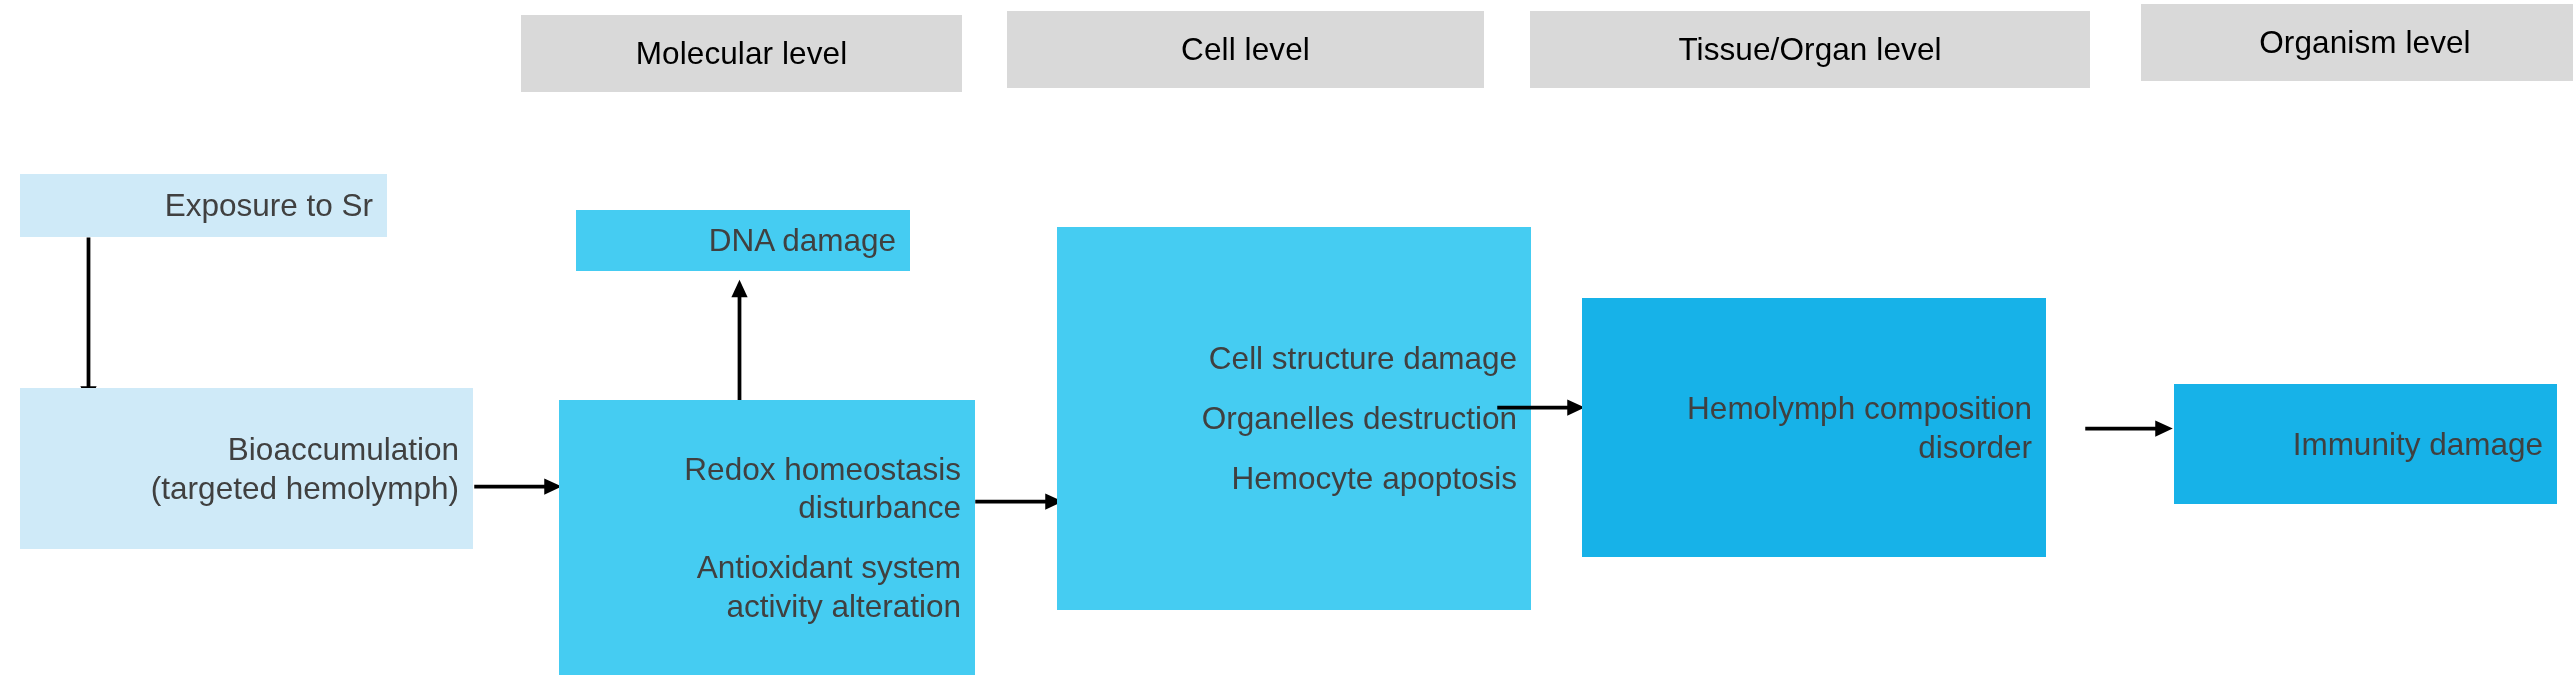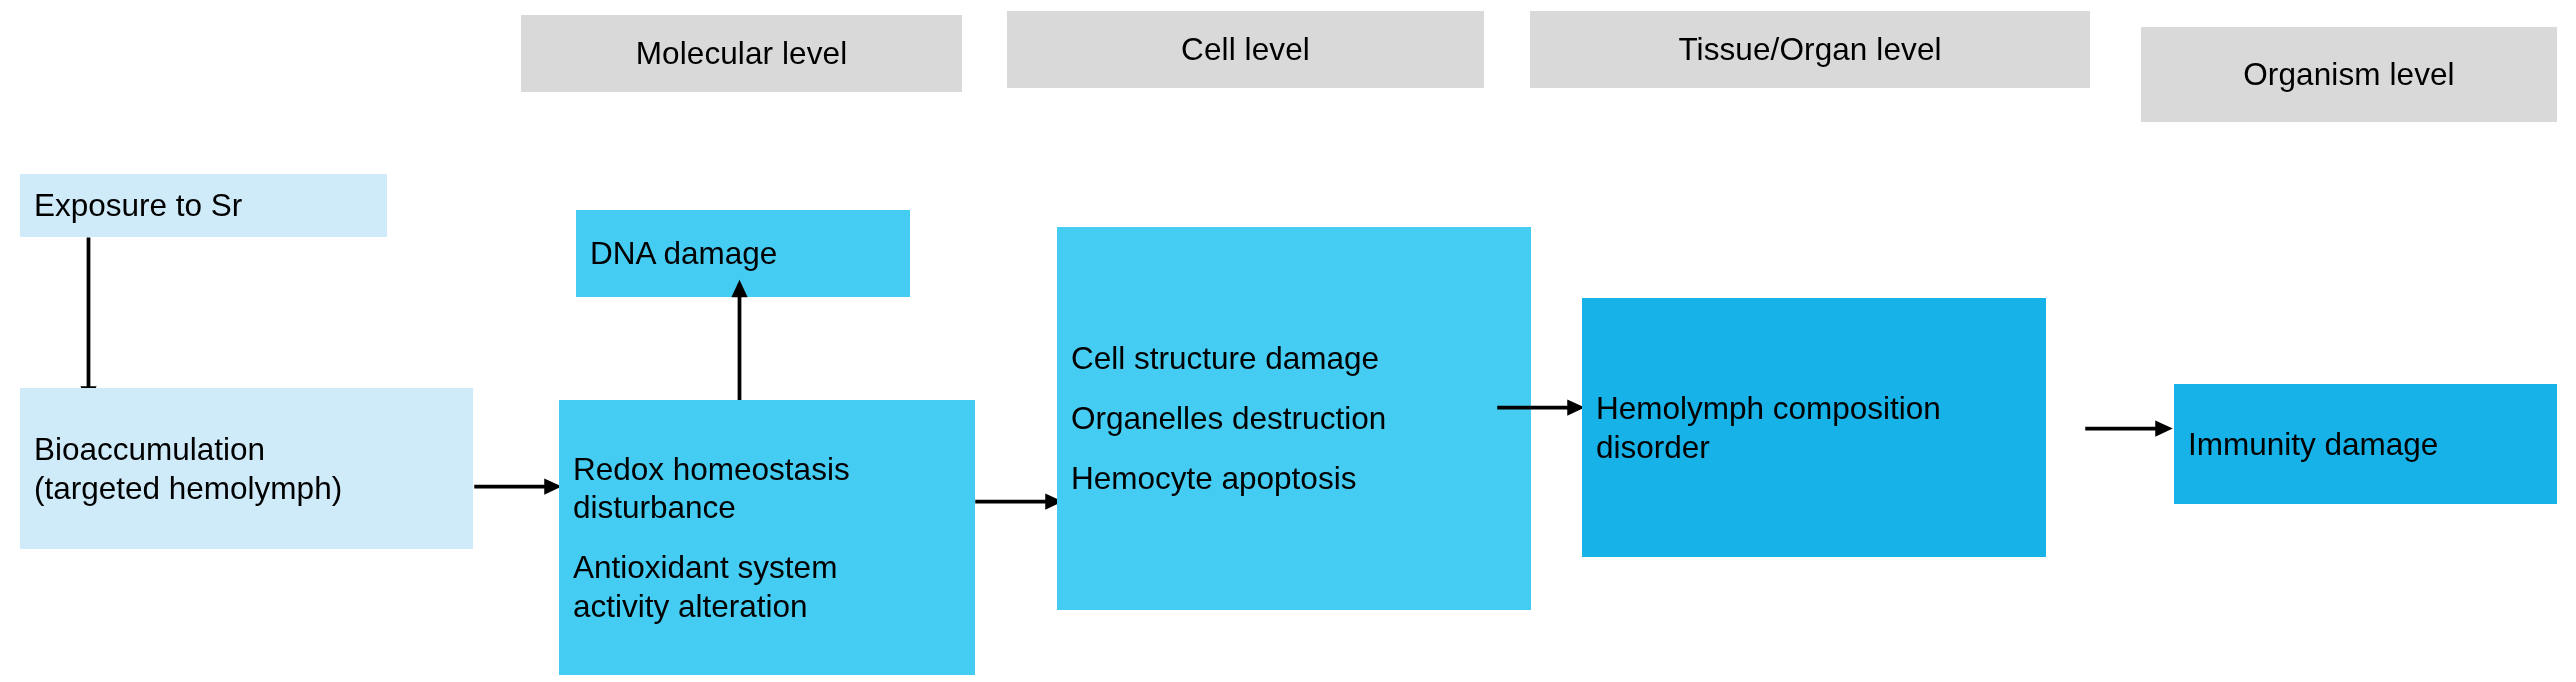--- a/index.html
+++ b/index.html
@@ -66,7 +66,7 @@
   <div class="header-band" style="left:1530px; top:11.3px; width:560px; height:77px;">
     <span>Tissue/Organ level</span>
   </div>
-  <div class="header-band" style="left:2141px; top:27px; width:416px; height:95px;">
+  <div class="header-band" style="left:2141px; top:4px; width:416px; height:77px;padding-left:16px;">
     <span>Organism level</span>
   </div>
 

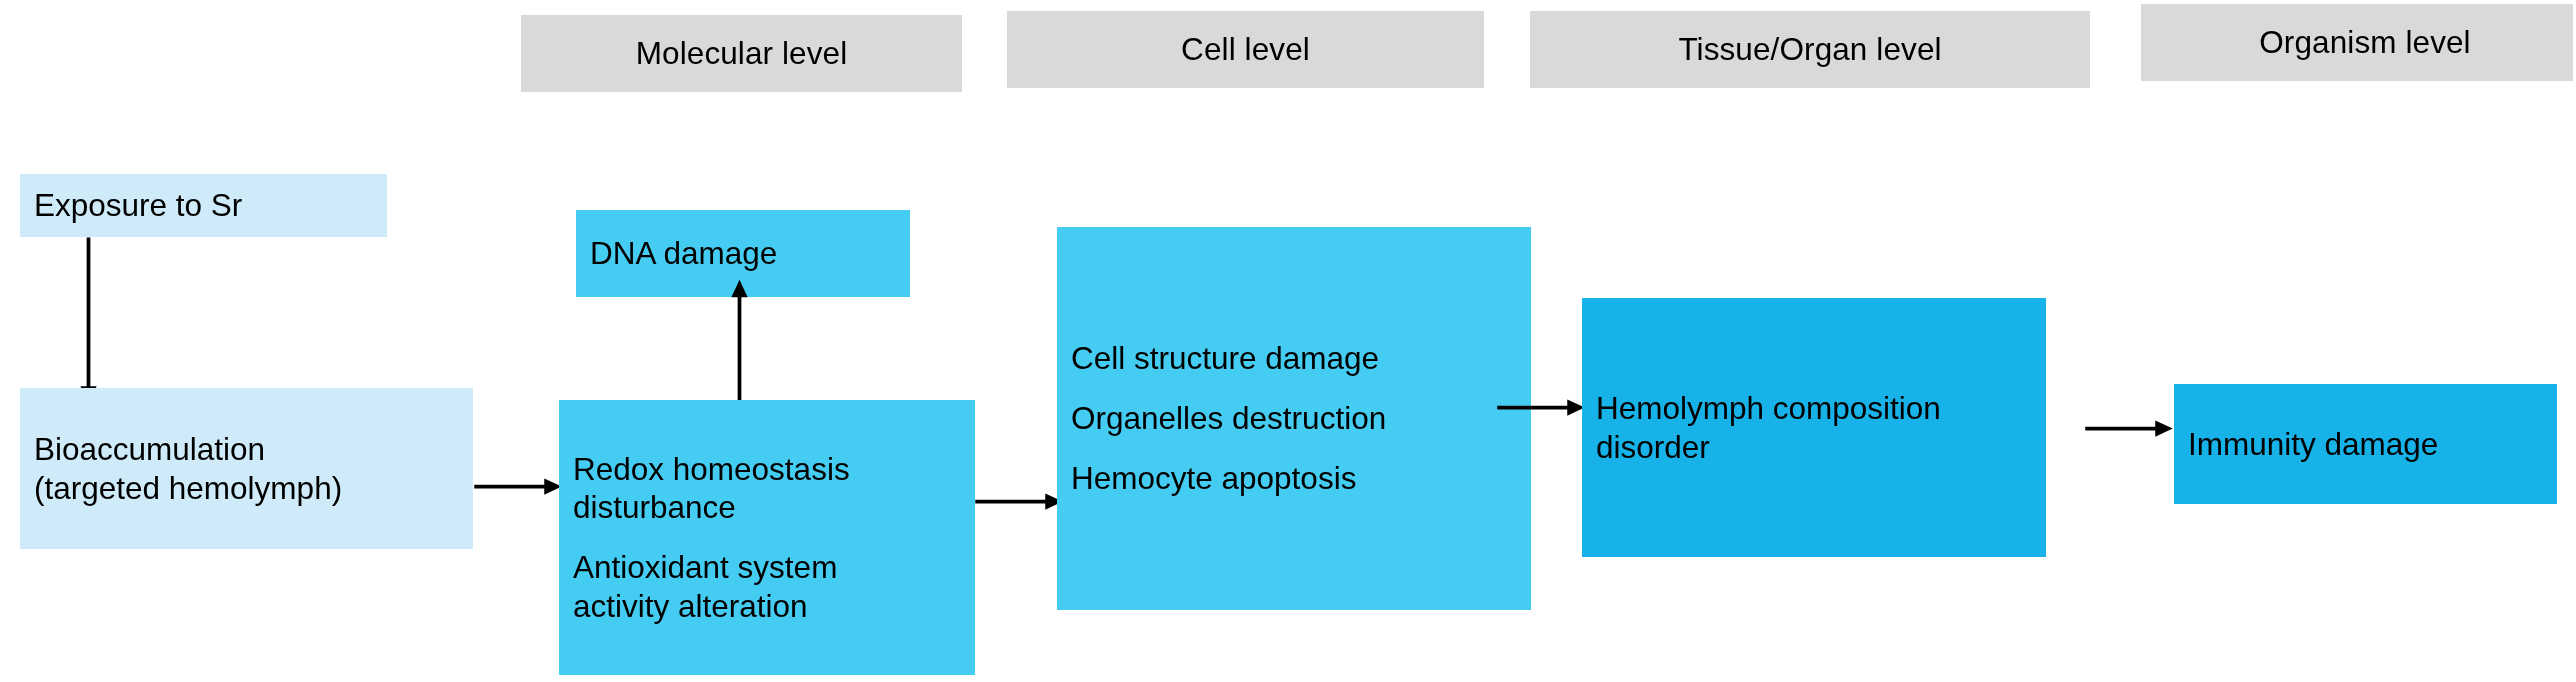--- a/index.html
+++ b/index.html
@@ -33,13 +33,14 @@
   .node {
     position: absolute;
     box-sizing: border-box;
-    color: #000000;
+    color: #404040;
     font-size: 31.5px;
     line-height: 1.22;
     padding: 3px 14px;
     display: flex;
     flex-direction: column;
     justify-content: center;
+    align-items: flex-end;
   }
   .node .line { white-space: pre; }
   .node.pale { background: #cfeaf8; }

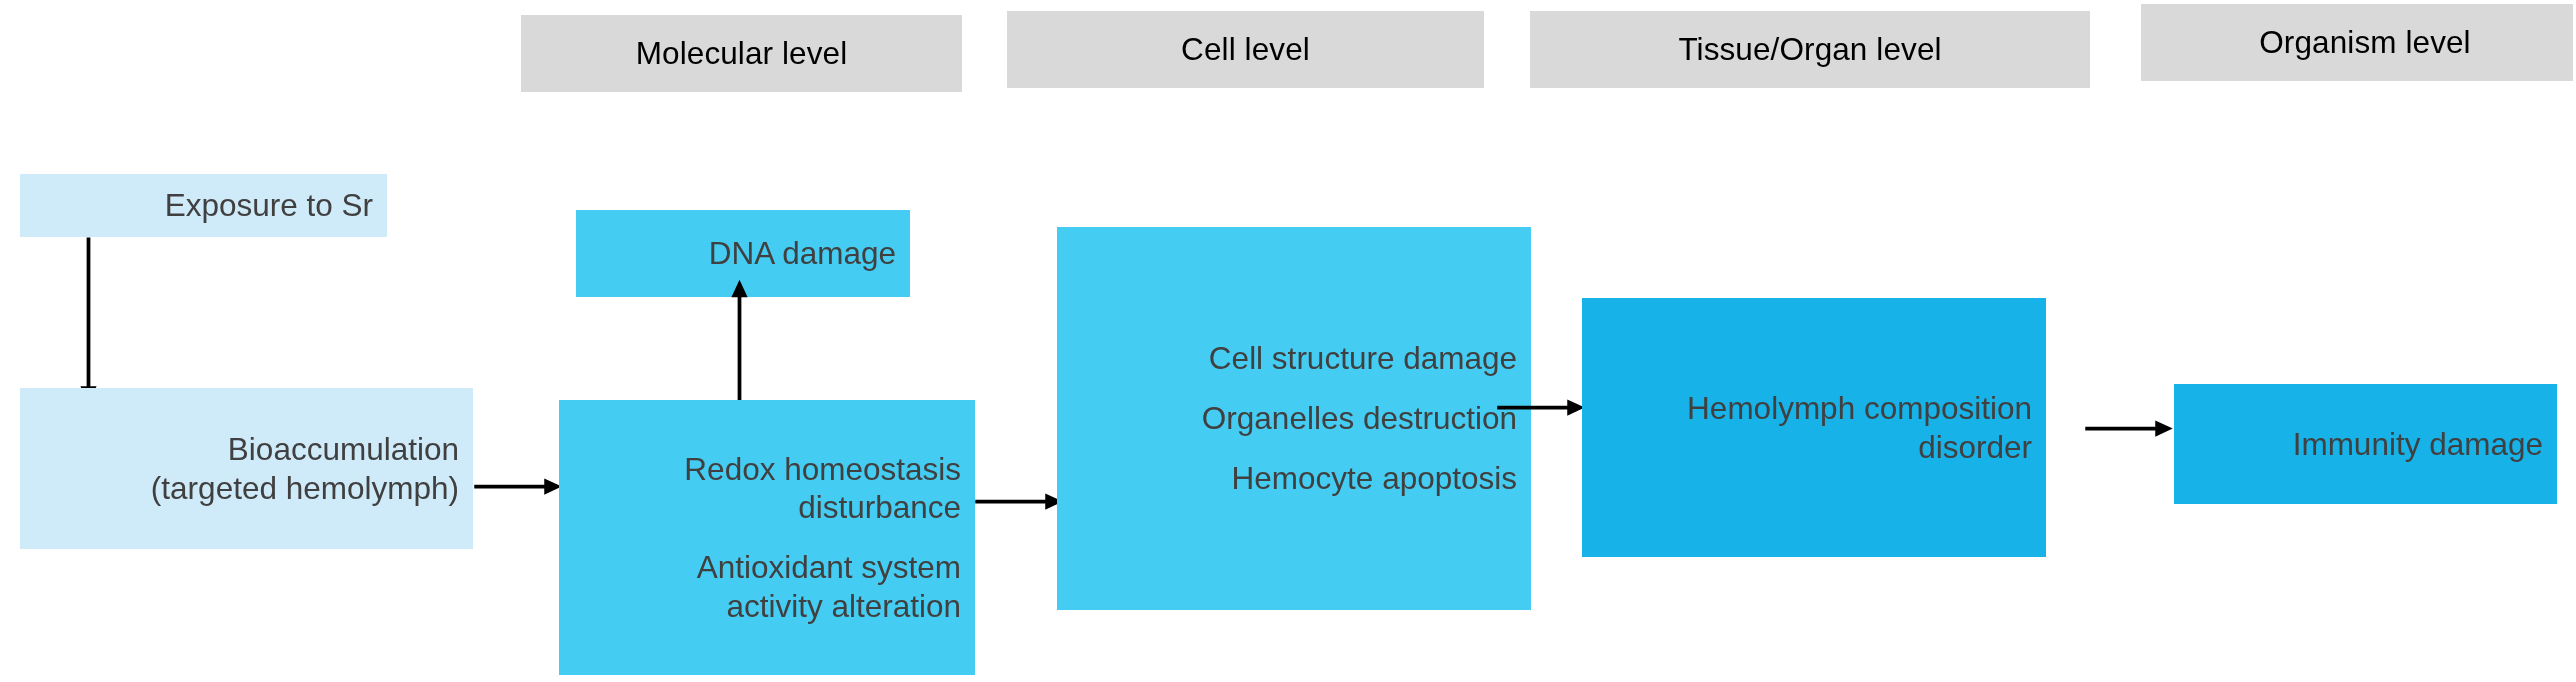--- a/index.html
+++ b/index.html
@@ -94,7 +94,7 @@
     </svg>
   </div>
 
-  <div class="node mid center-single" style="left:576px; top:210px; width:334px; height:87px;">
+  <div class="node mid center-single" style="left:576px; top:210px; width:334px; height:61px;">
     <span class="line">DNA damage</span>
   </div>
 

